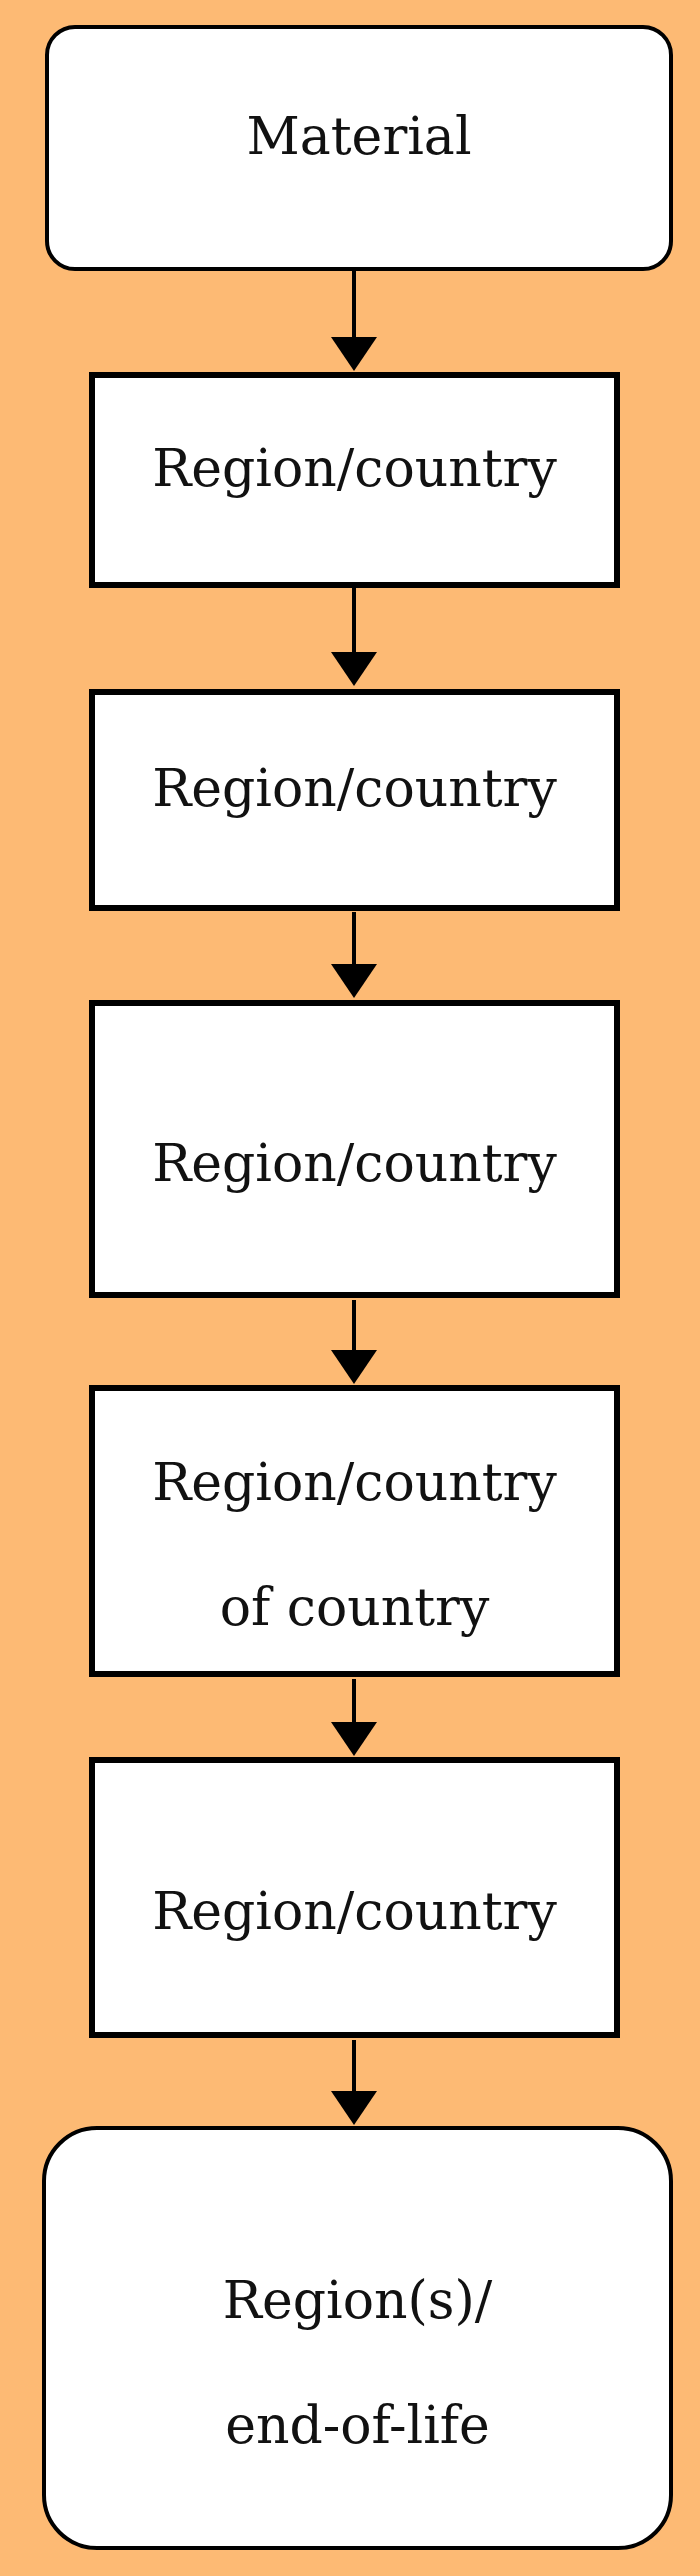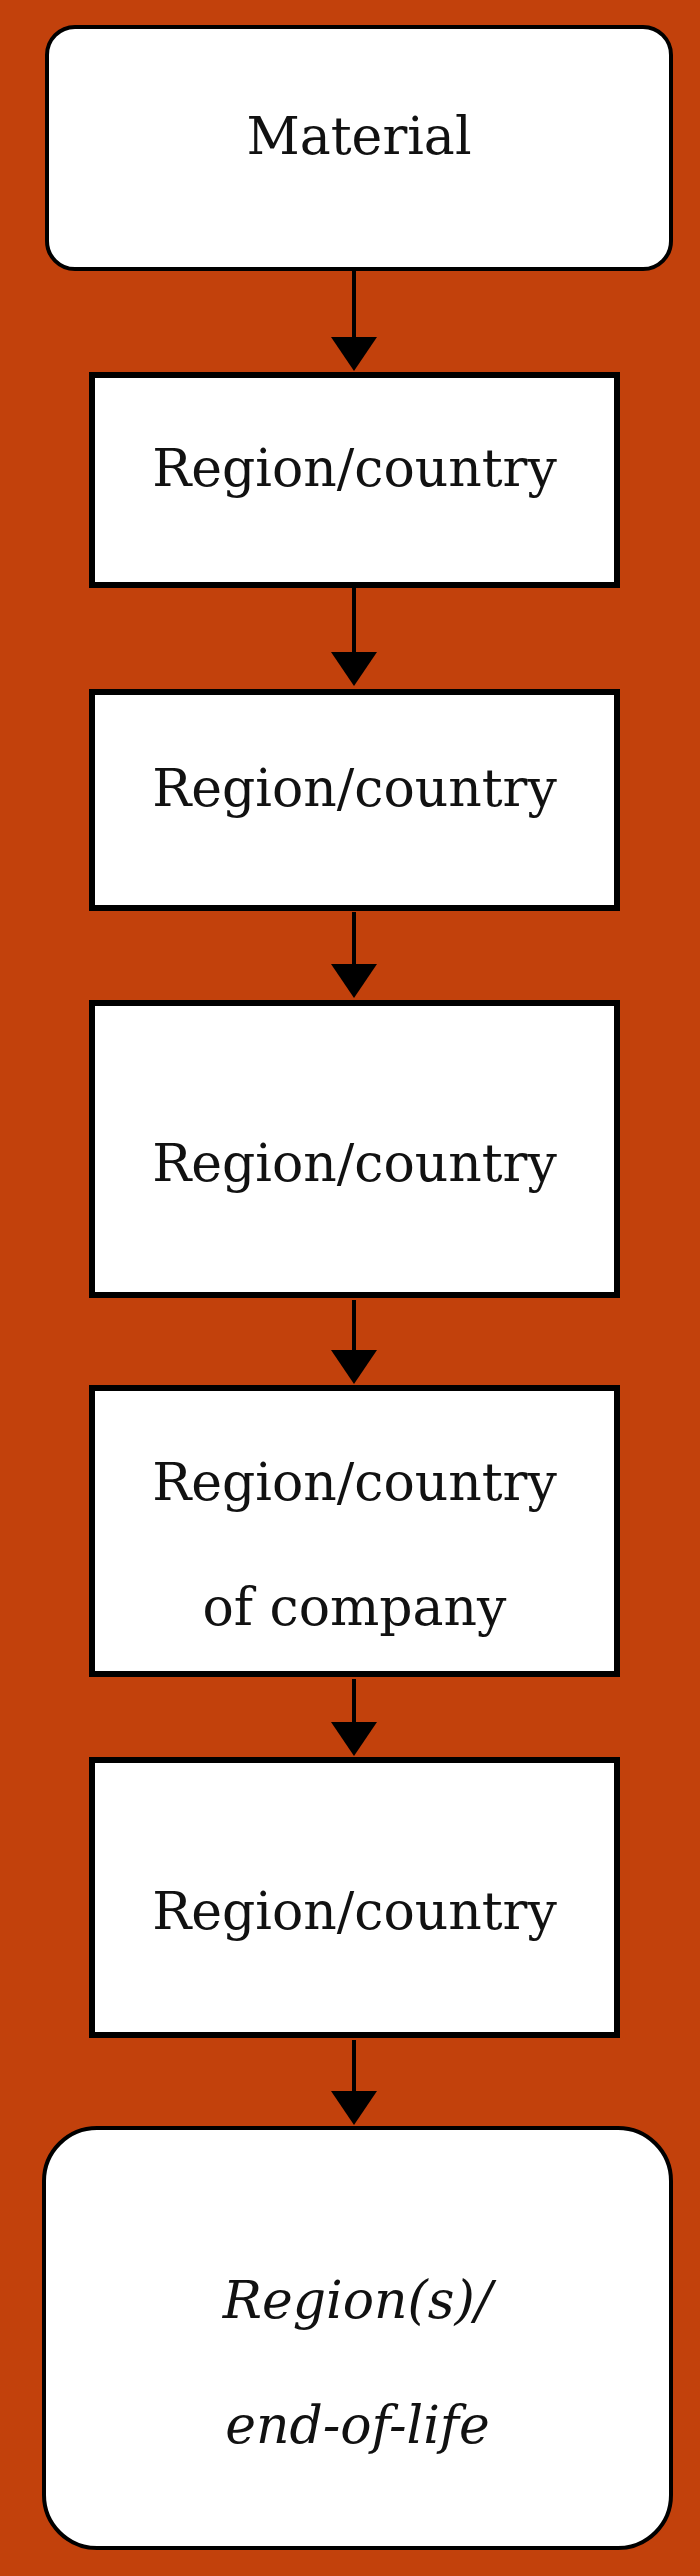--- a/index.html
+++ b/index.html
@@ -11,7 +11,7 @@
     position: relative;
     width: 700px;
     height: 2576px;
-    background: #c2410c;
+    background: #fdba74;
     font-family: "DejaVu Serif", "Liberation Serif", serif;
     color: #111111;
     overflow: hidden;

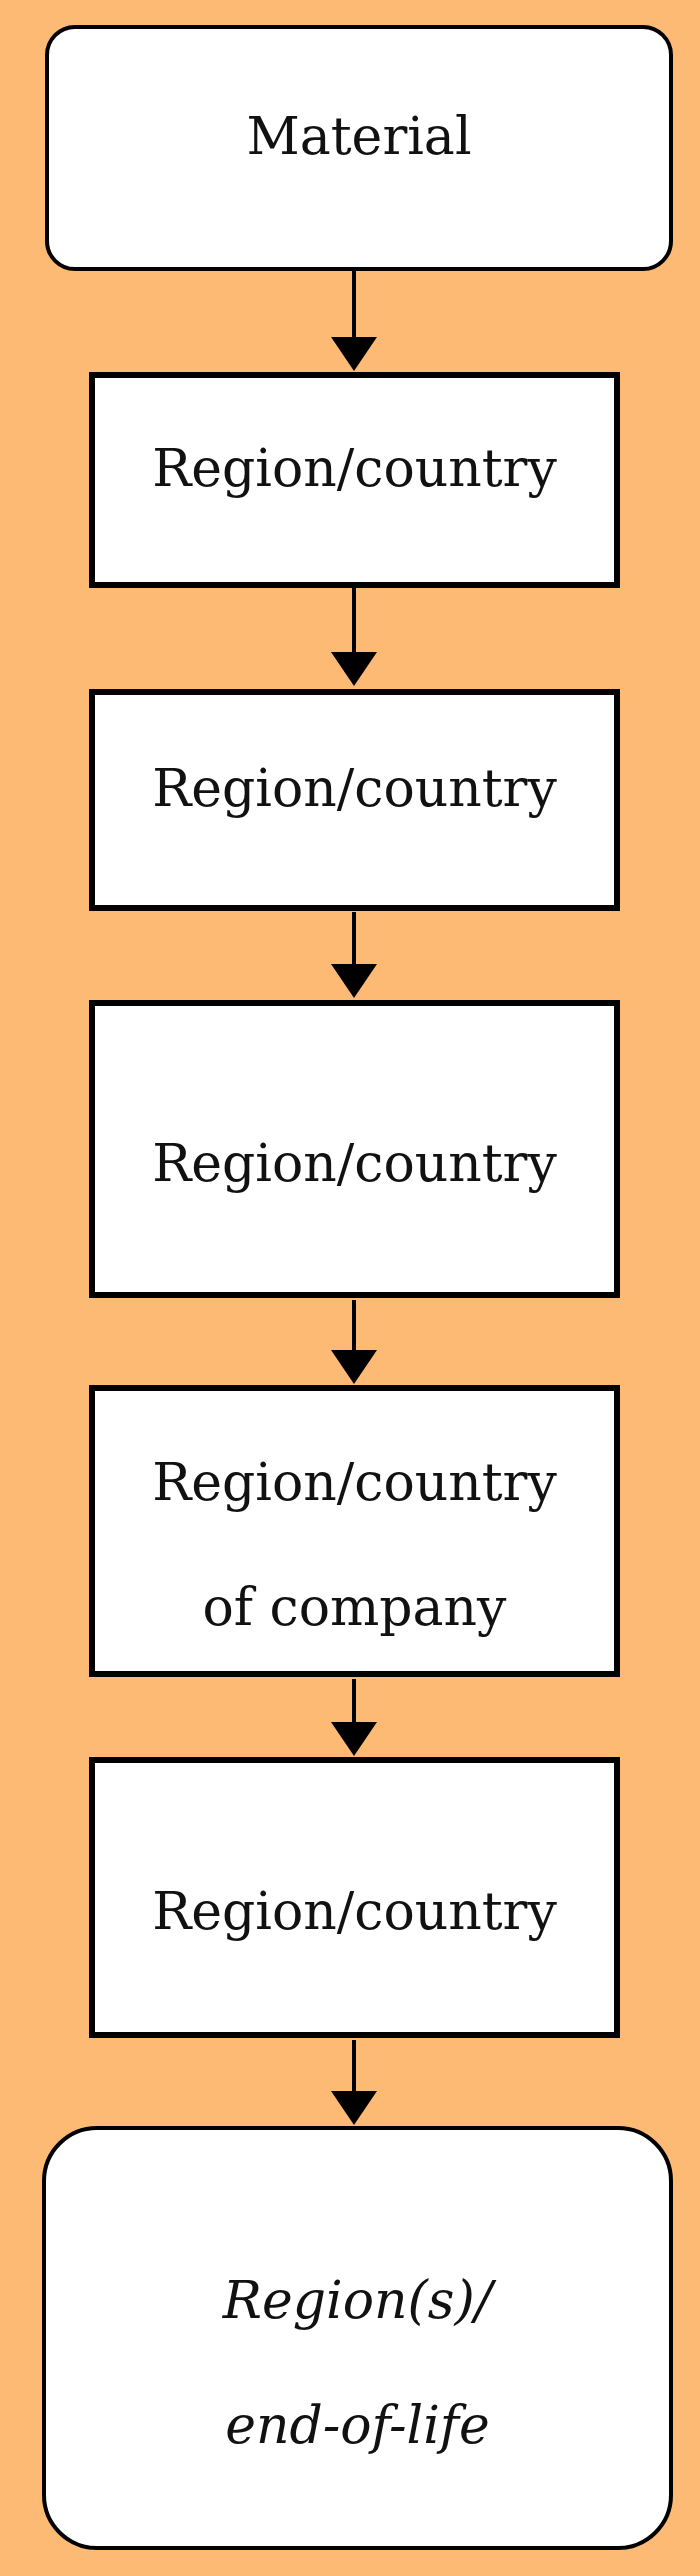--- a/index.html
+++ b/index.html
@@ -116,7 +116,7 @@
 
   <div class="node shift-down" style="left:89px; top:1385px; width:531px; height:292px;">
     <span class="line">Region/country</span>
-    <span class="line">of company</span>
+    <span class="line">of country</span>
   </div>
 
   <div class="connector" style="left:331px; top:1679px; height:77px;">

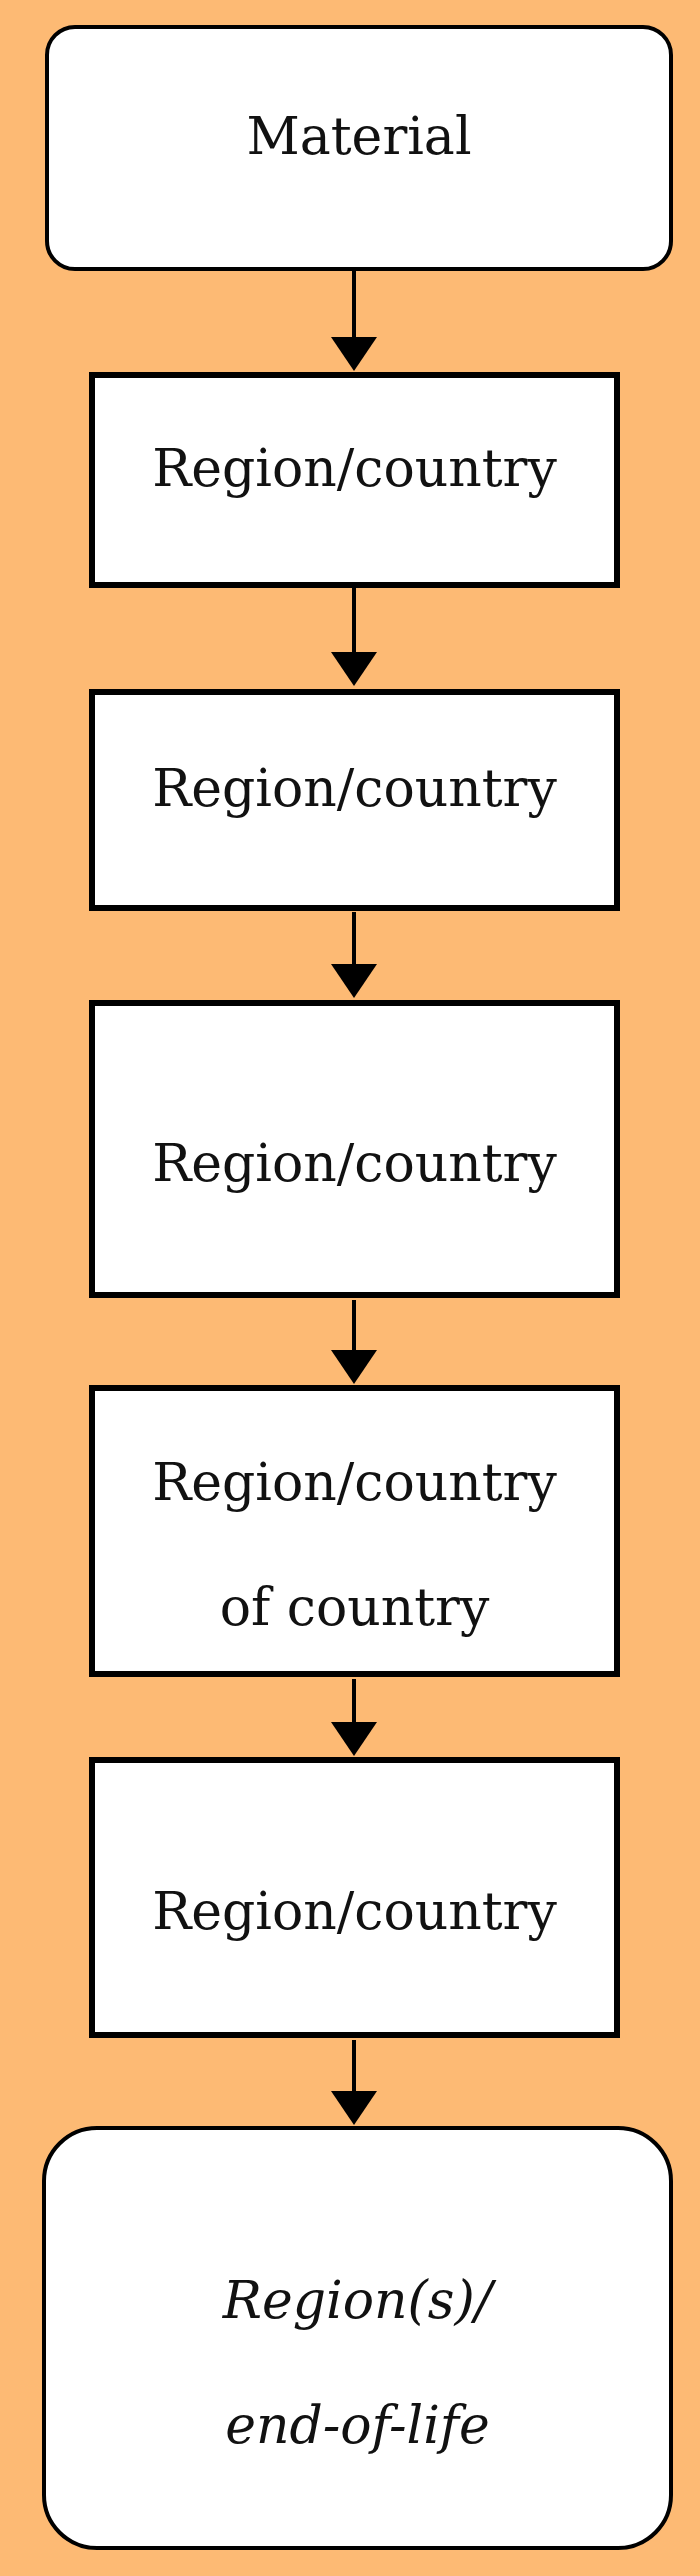--- a/index.html
+++ b/index.html
@@ -34,7 +34,6 @@
   }
   .node.rounded.big-radius {
     border-radius: 55px;
-    font-style: italic;
   }
   .node .line {
     display: block;

